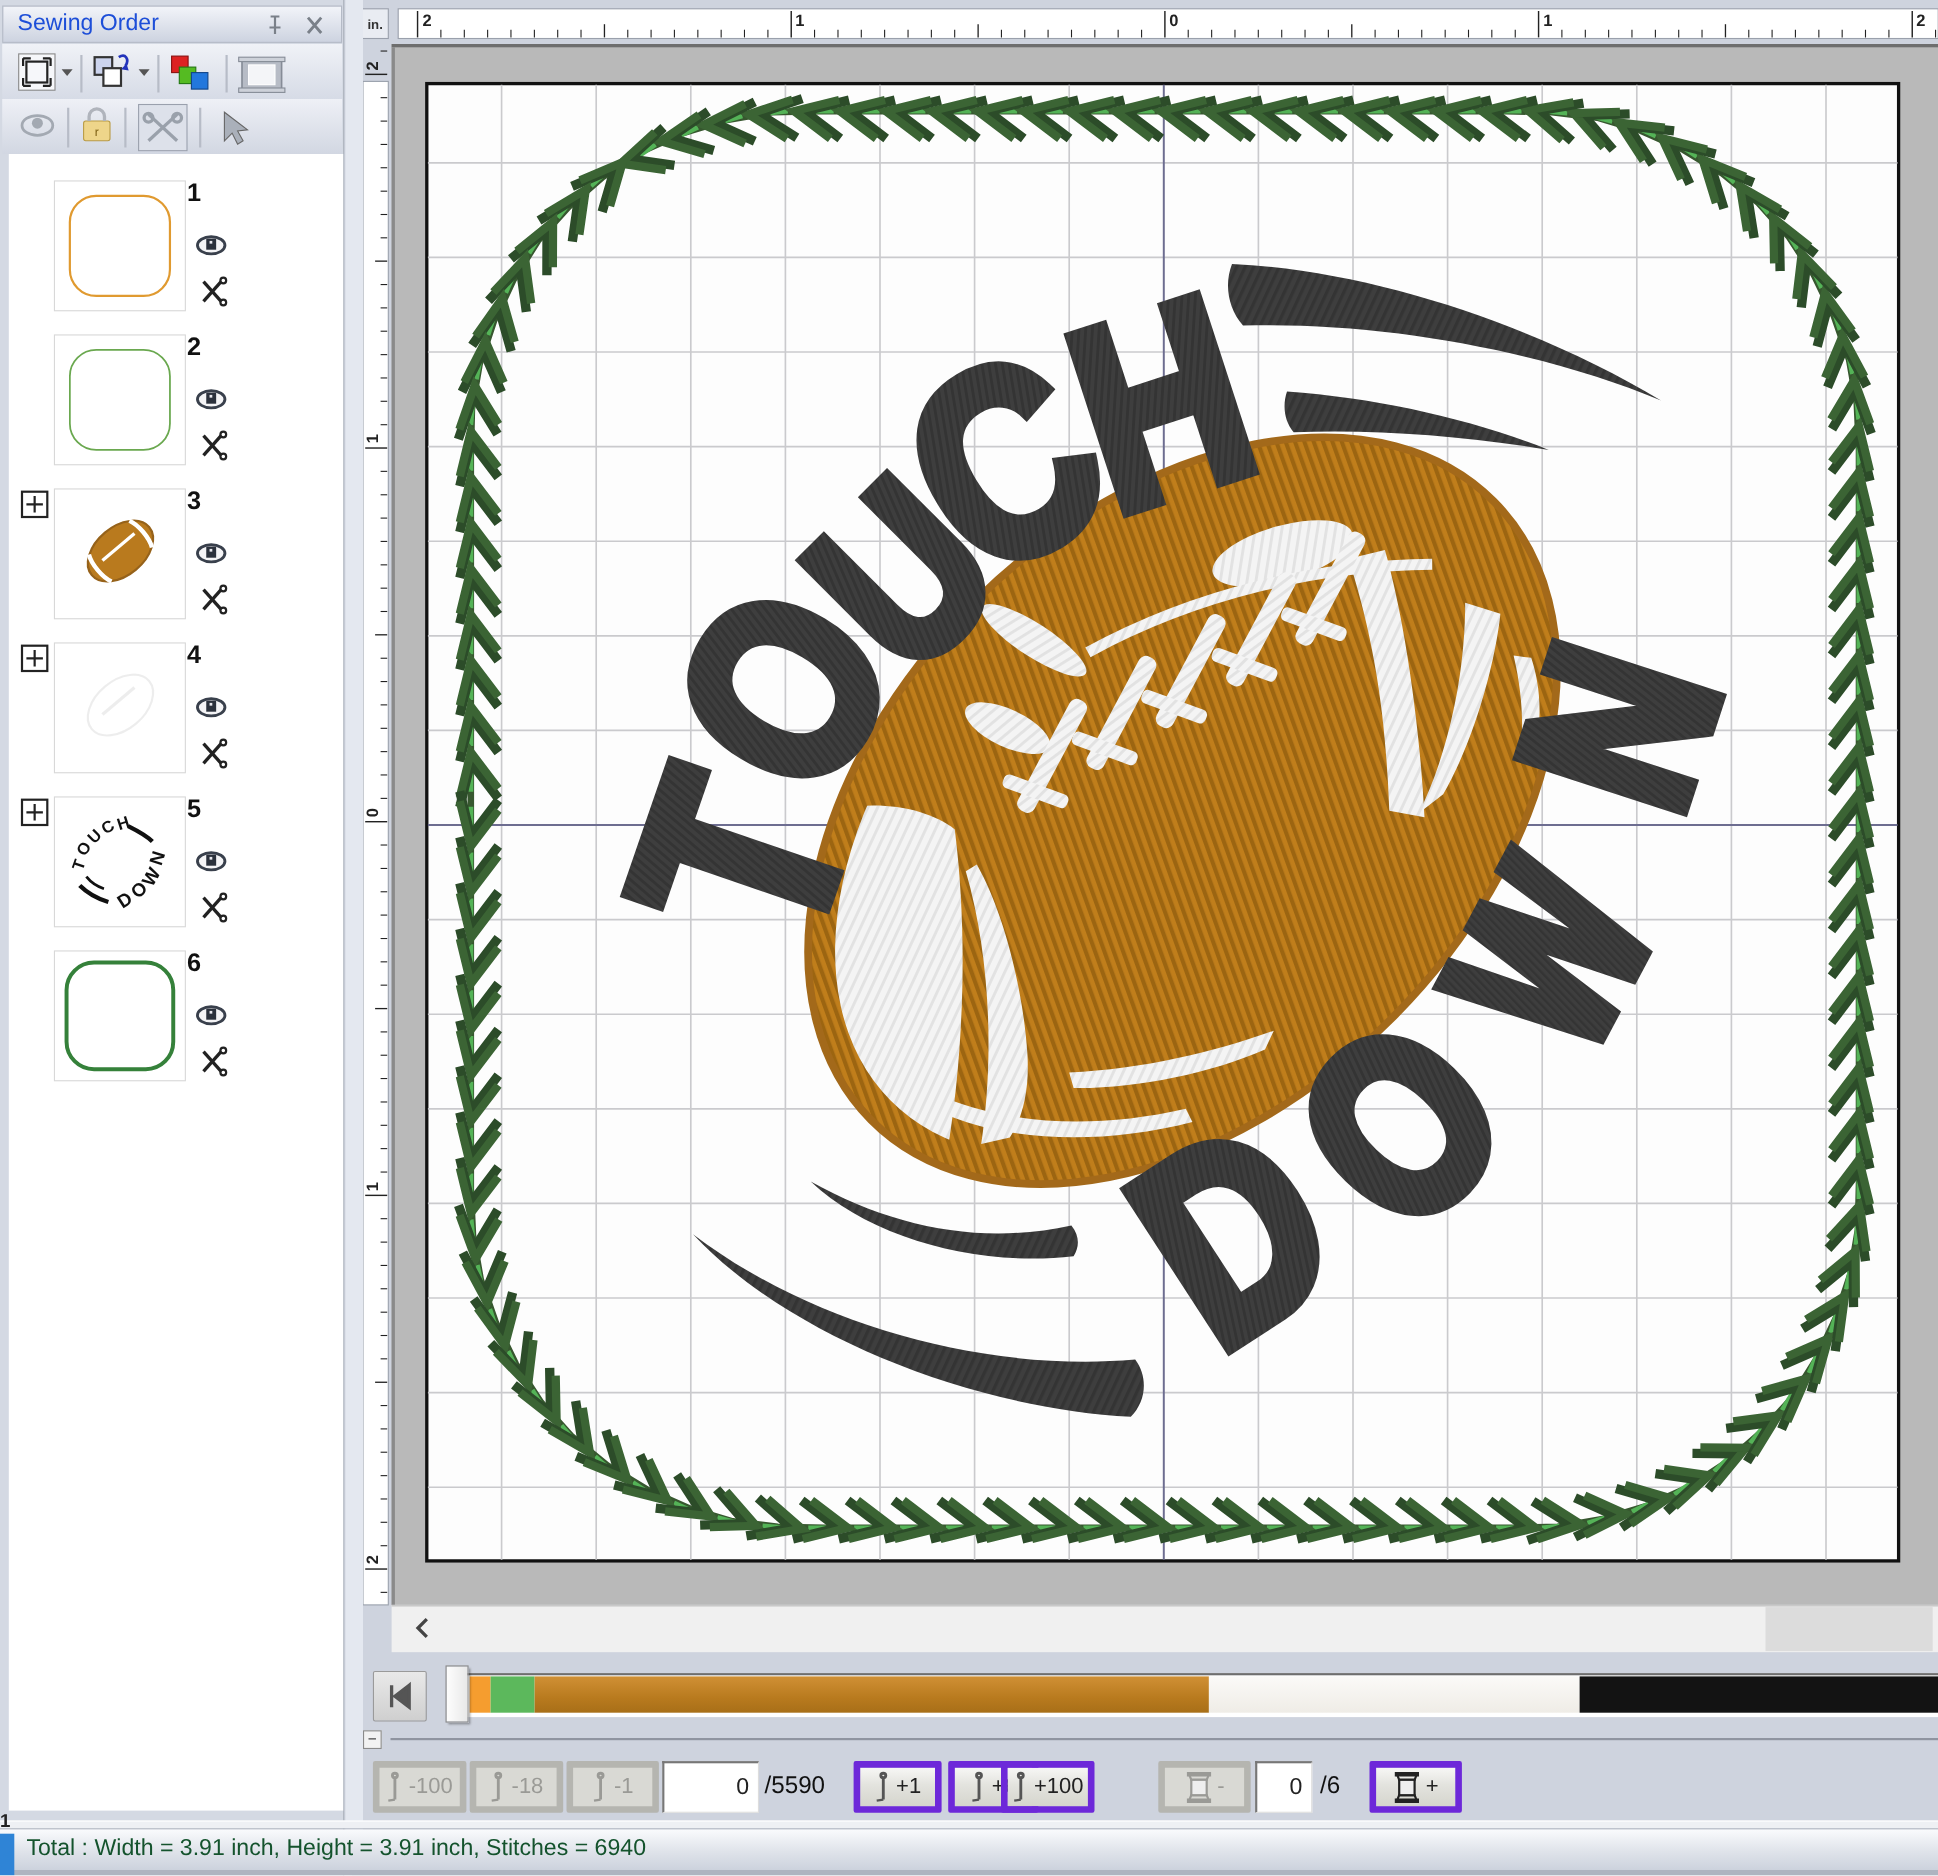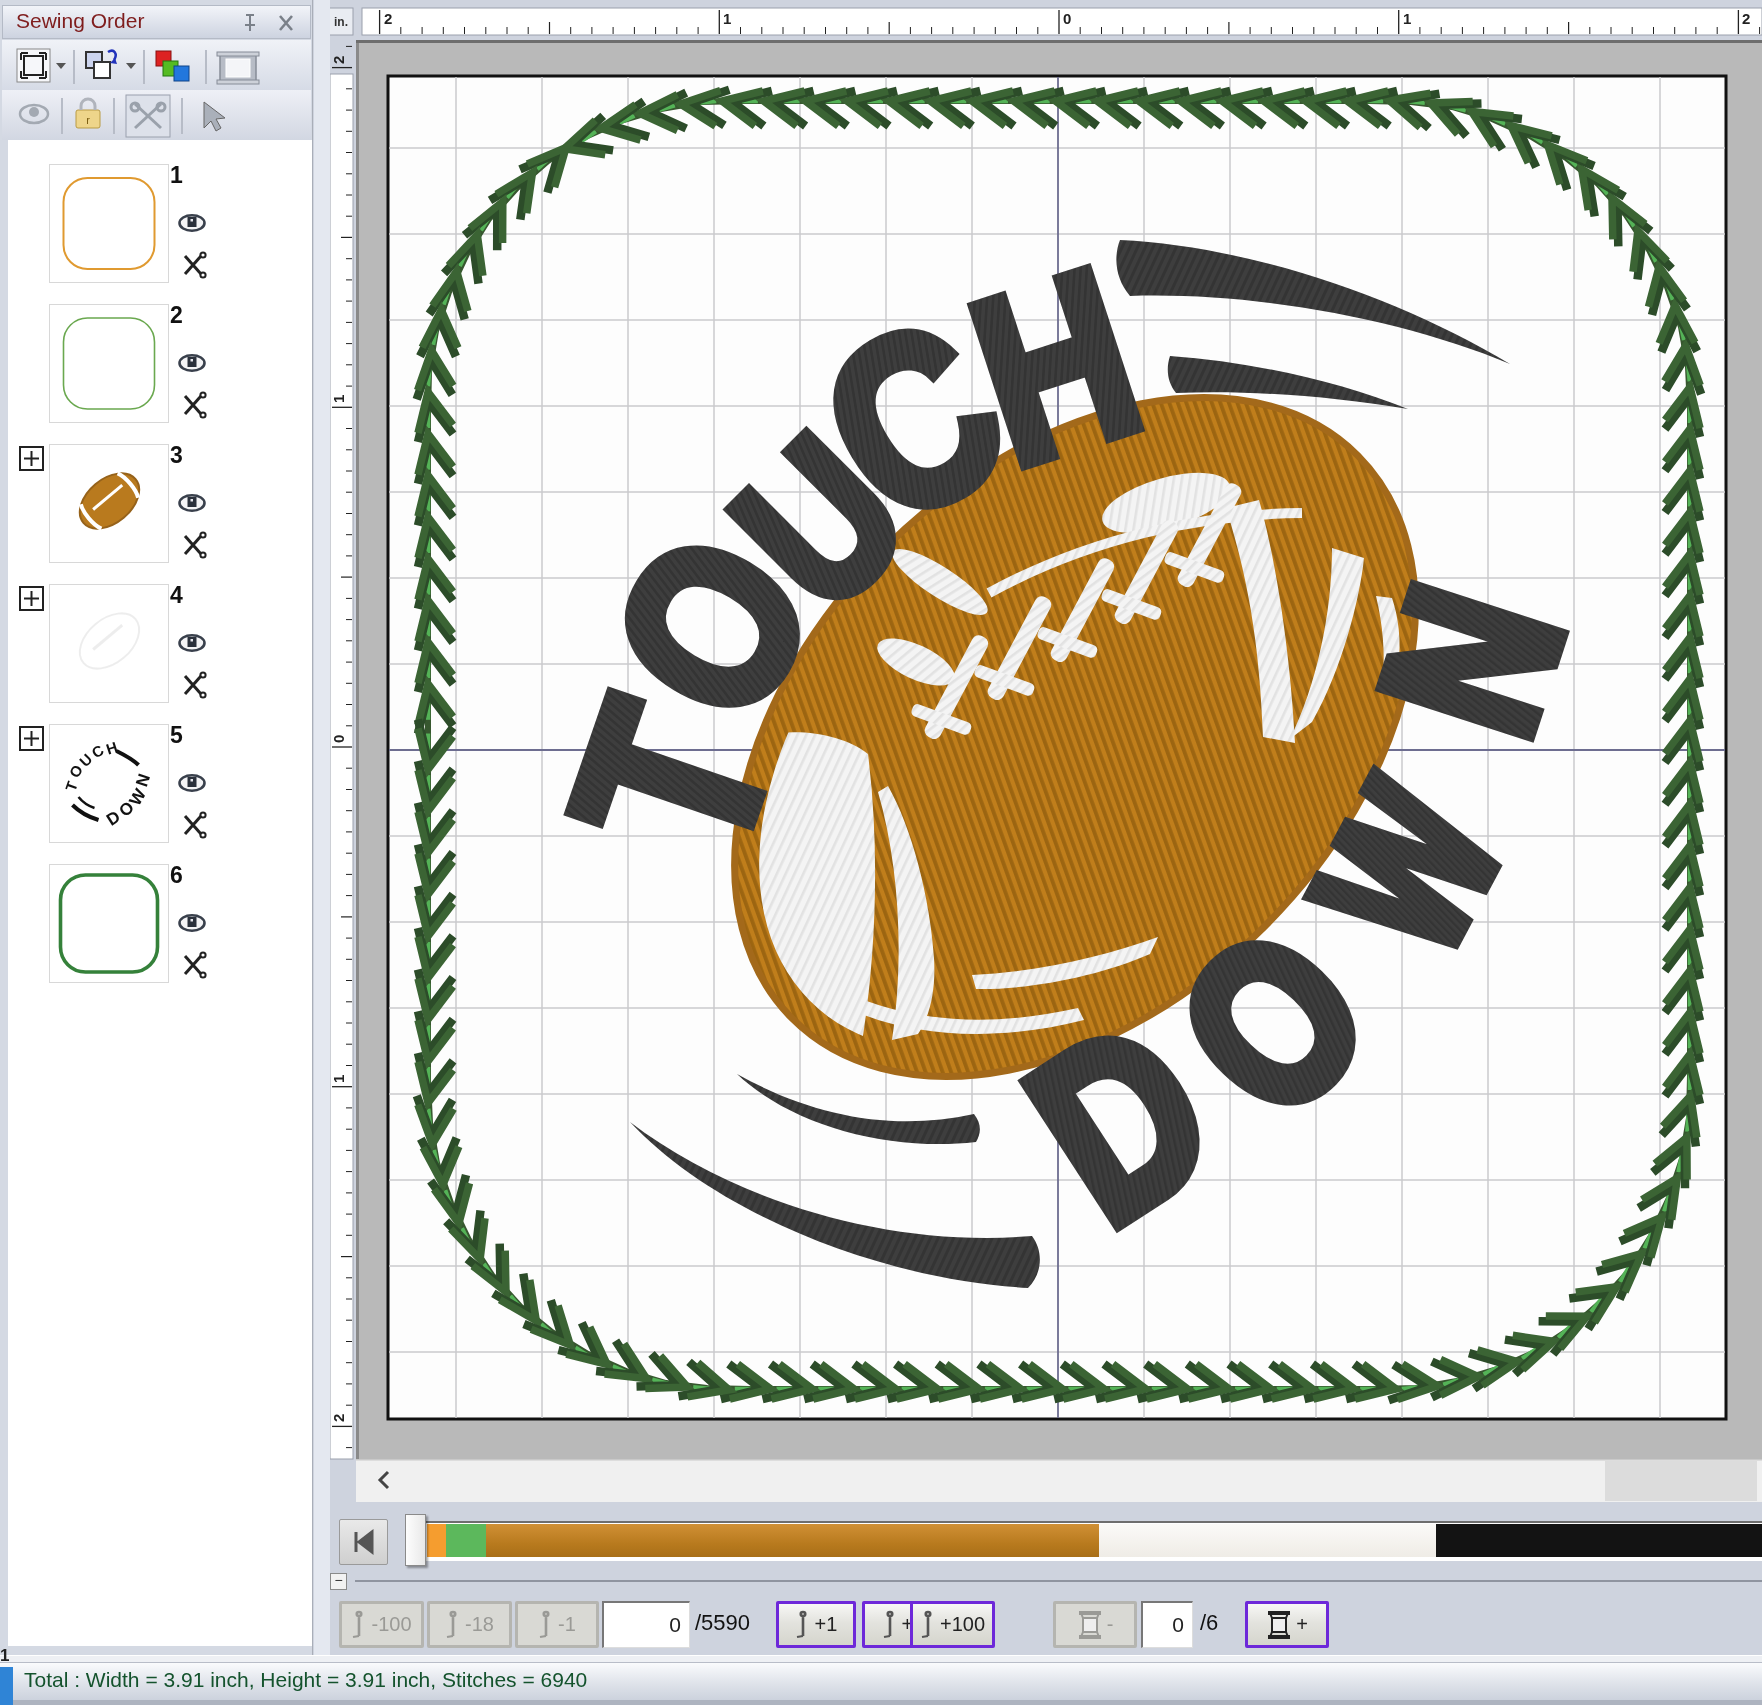--- a/index.html
+++ b/index.html
@@ -612,7 +612,7 @@
 <div class="abs" style="left:0;top:0;width:313px;height:1705px;background:#d4d9e3;border-right:1px solid #a9aeb8;"></div>
 <div class="abs" style="left:314px;top:0;width:16px;height:1705px;background:#e4e8f0;"></div>
 <div class="abs" style="left:2px;top:5px;width:309px;height:34px;background:linear-gradient(#f2f4f9,#cdd3e0);border:1px solid #b4bac6;"></div>
-<div class="abs" style="left:16px;top:9px;font-size:21px;color:#7f1d1d;">Sewing Order</div>
+<div class="abs" style="left:16px;top:9px;font-size:21px;color:#1d4ed8;">Sewing Order</div>
 <svg class="abs" style="left:238px;top:12px" width="60" height="22" viewBox="0 0 60 22">
  <g stroke="#7a8089" stroke-width="2" fill="none">
   <path d="M 8 3 L 16 3 M 12 3 L 12 13 M 7 13 L 17 13 M 12 13 L 12 19" transform="rotate(0 12 11)"></path>

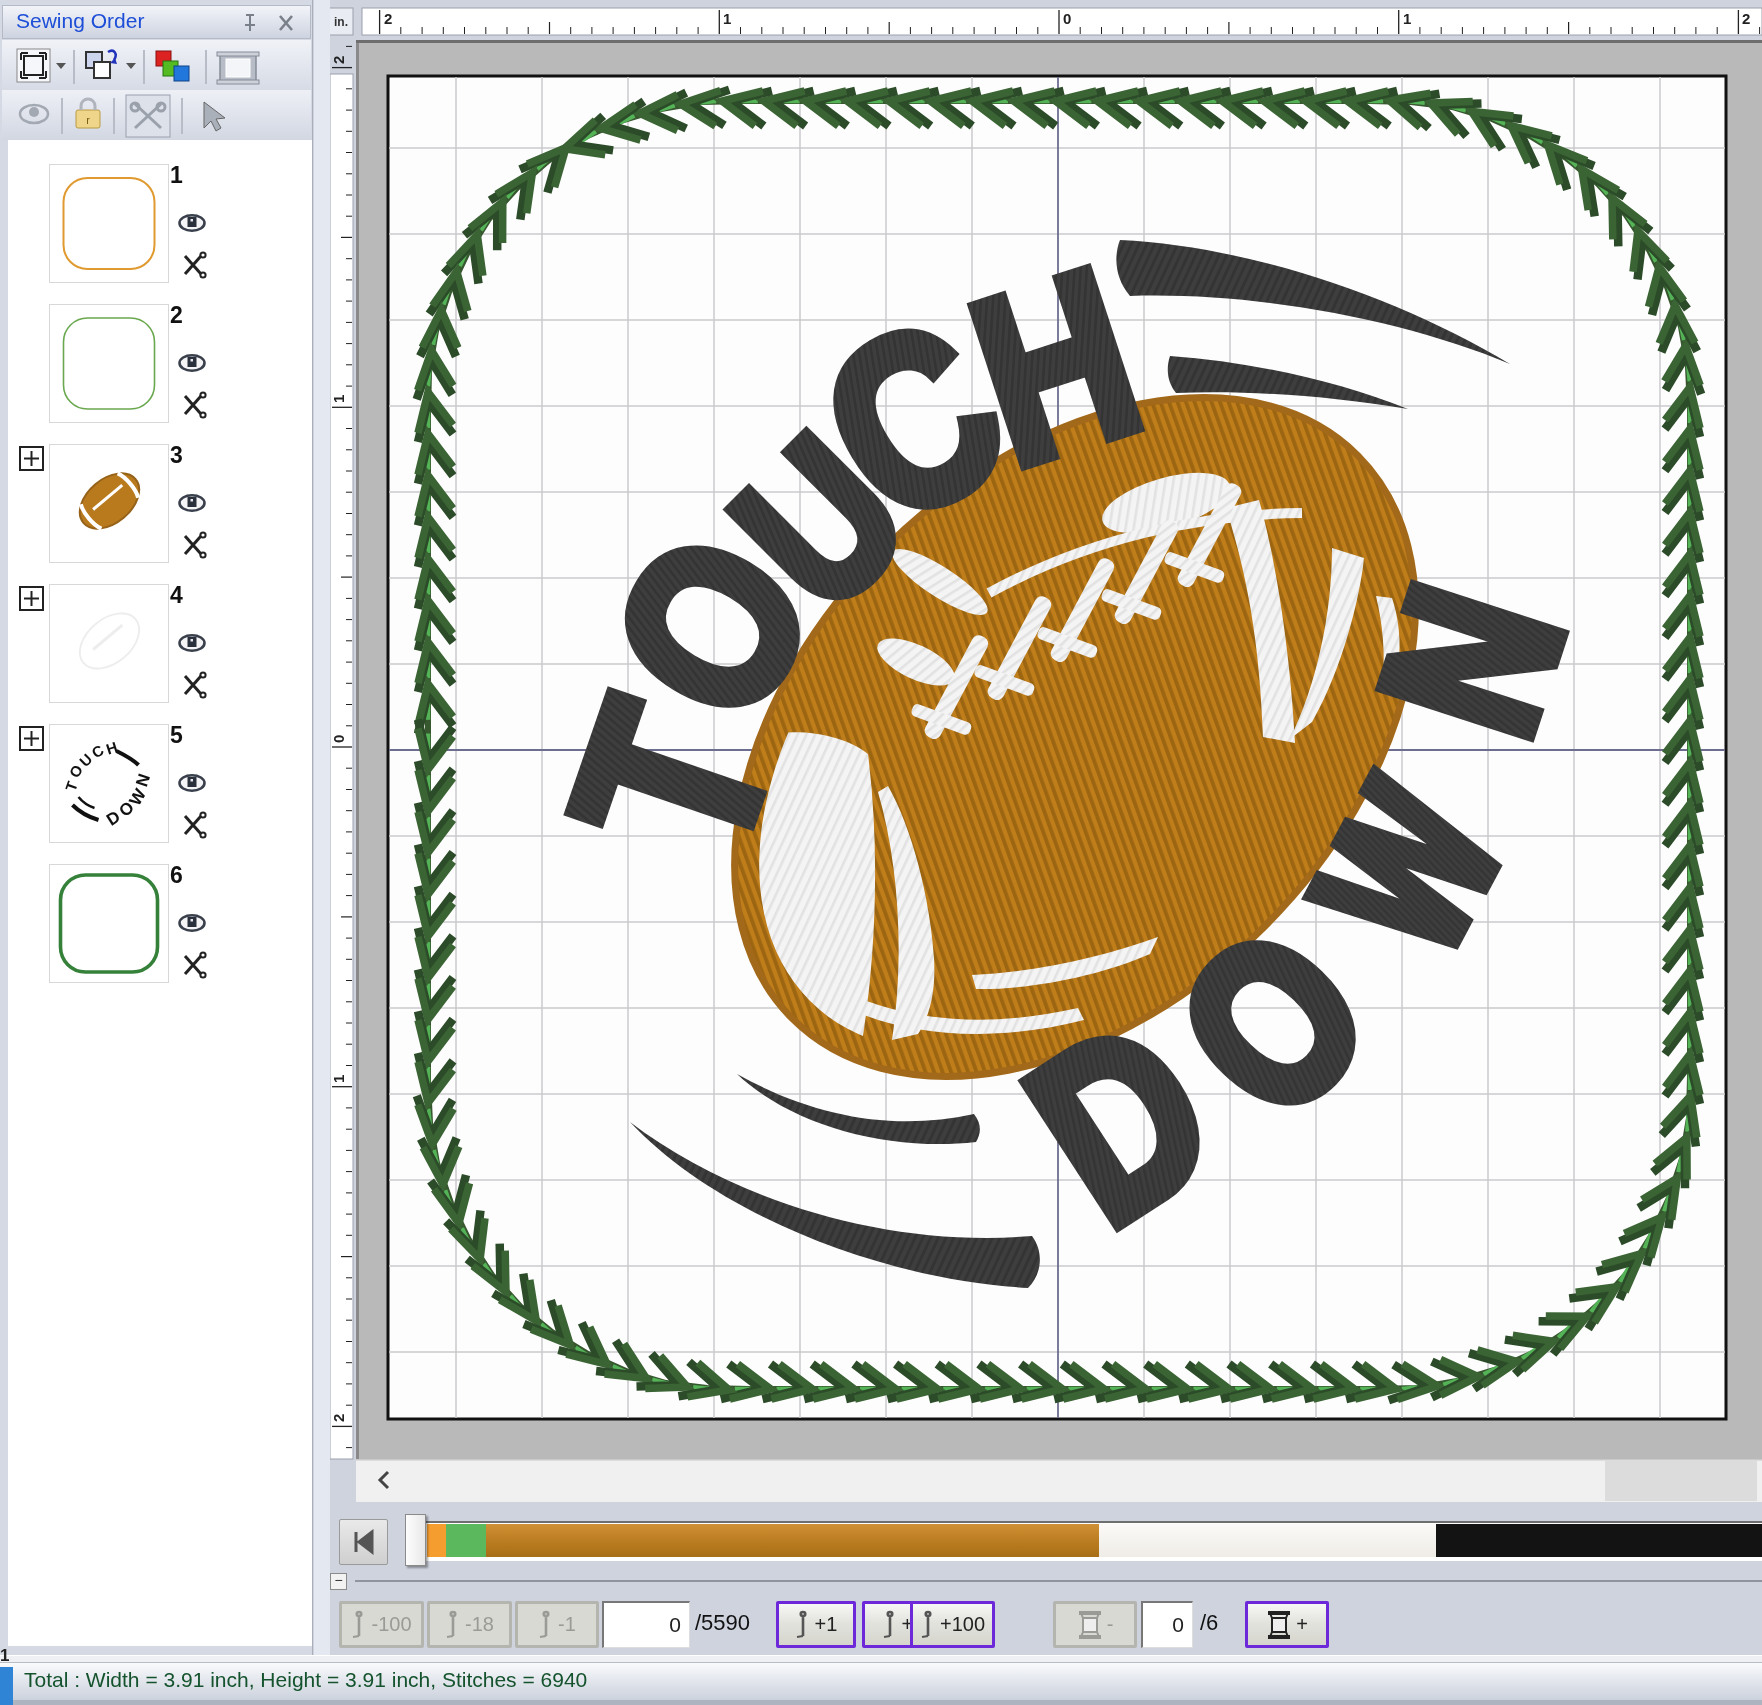--- a/index.html
+++ b/index.html
@@ -4,7 +4,7 @@
 body { font-family:"Liberation Sans", sans-serif; }
 #root { position:relative; width:1762px; height:1705px; background:#ced3de; overflow:hidden; }
 .abs { position:absolute; }
-.btn { position:absolute; height:47px; border:3px solid #6d28d9; border-radius:2px;
+.btn { position:absolute; height:47px; border:6px solid #6d28d9; border-radius:2px;
   background:linear-gradient(#f7f7f5,#e3e3de 45%,#d5d5cd); font-size:20px; color:#222;
   display:flex; align-items:center; justify-content:center; gap:4px; }
 .btn.dis { background:#d9d9d4; border-color:#b5b5b0; color:#9a9a96; }

